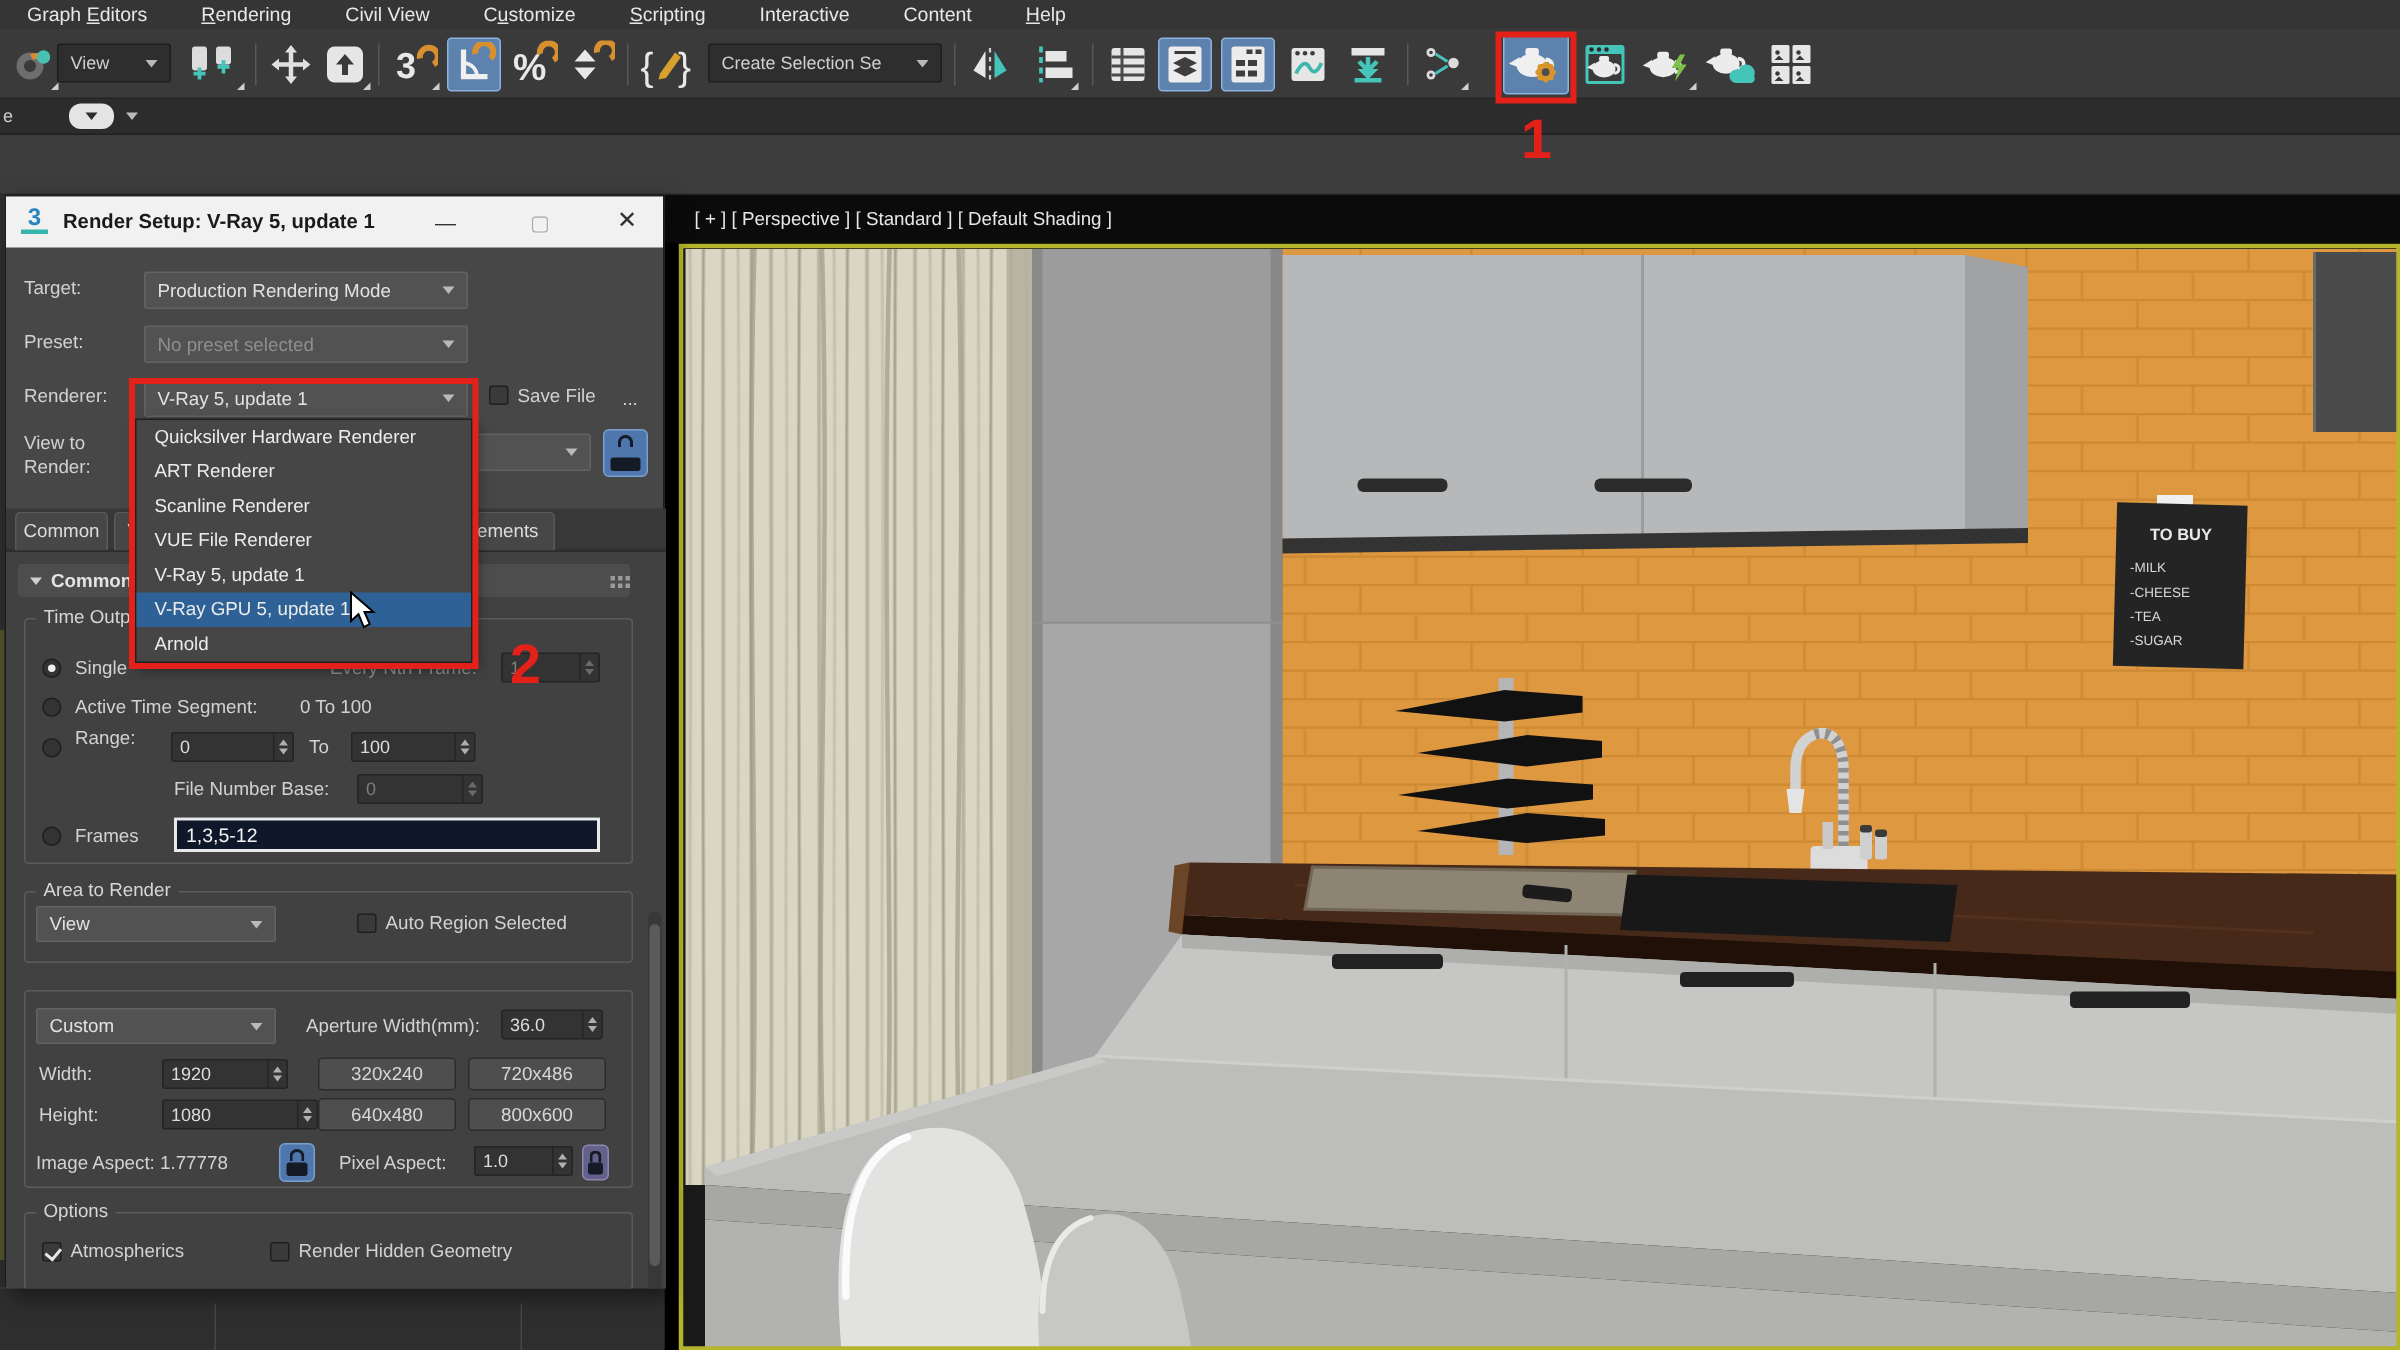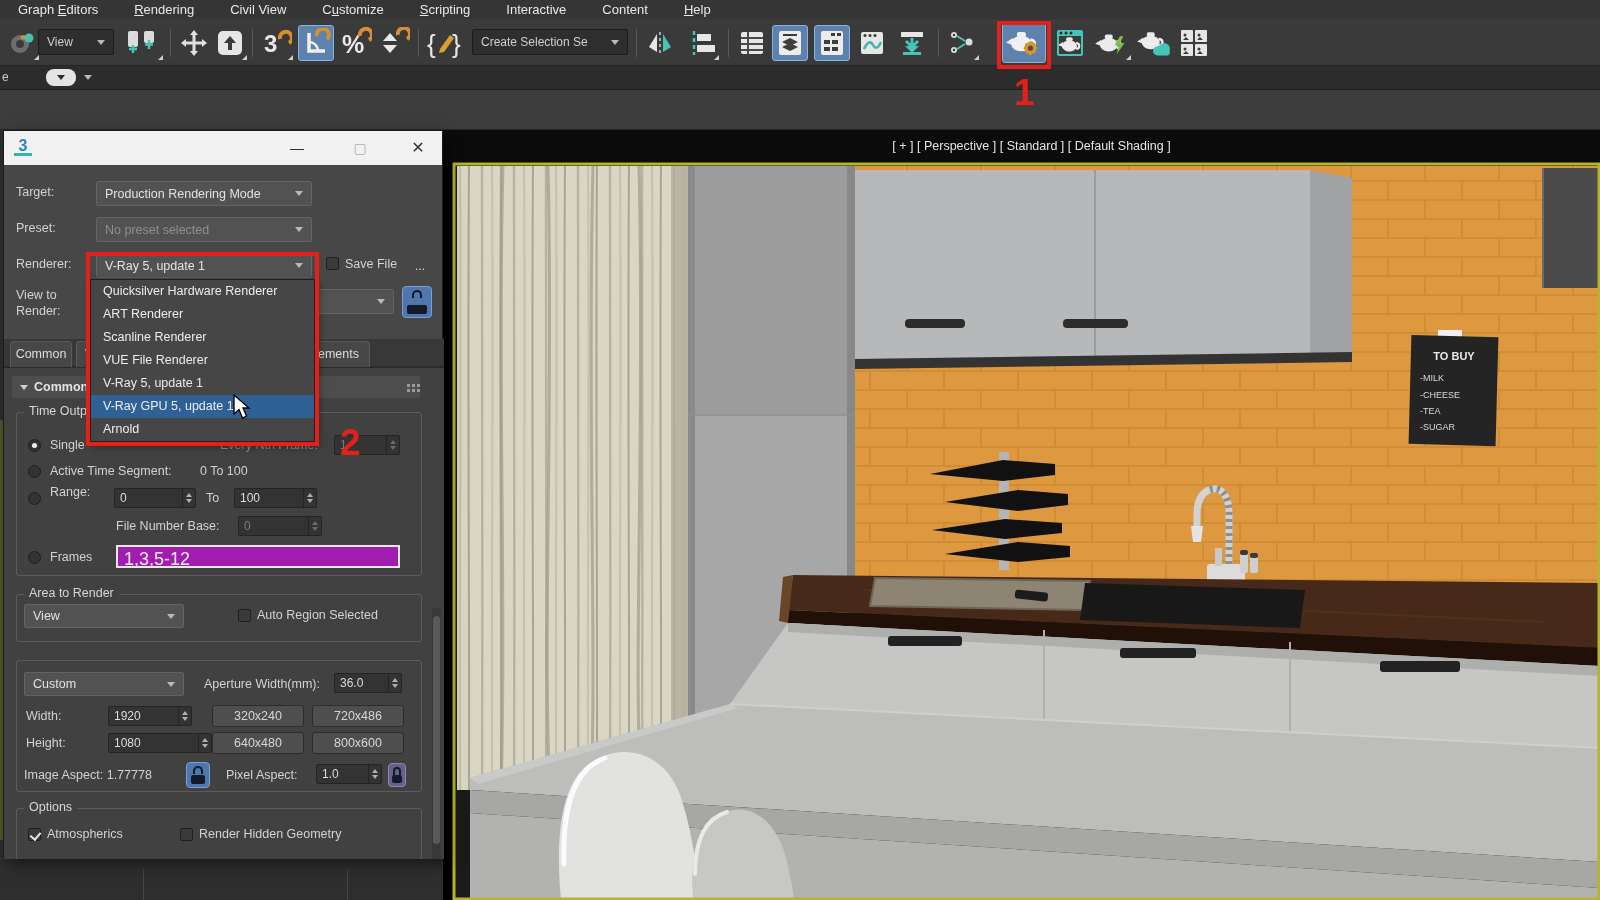--- a/index.html
+++ b/index.html
@@ -494,6 +494,7 @@
   <div class="dialog">
     <div class="titlebar">
       <div class="dlg-logo">3</div>
+      <div class="dlg-title">Render Setup: V-Ray 5, update 1</div>
       <div class="winbtn" style="left:275px">—</div>
       <div class="winbtn" style="left:338px;color:#aaa">▢</div>
       <div class="winbtn" style="left:396px;font-size:16px">✕</div>

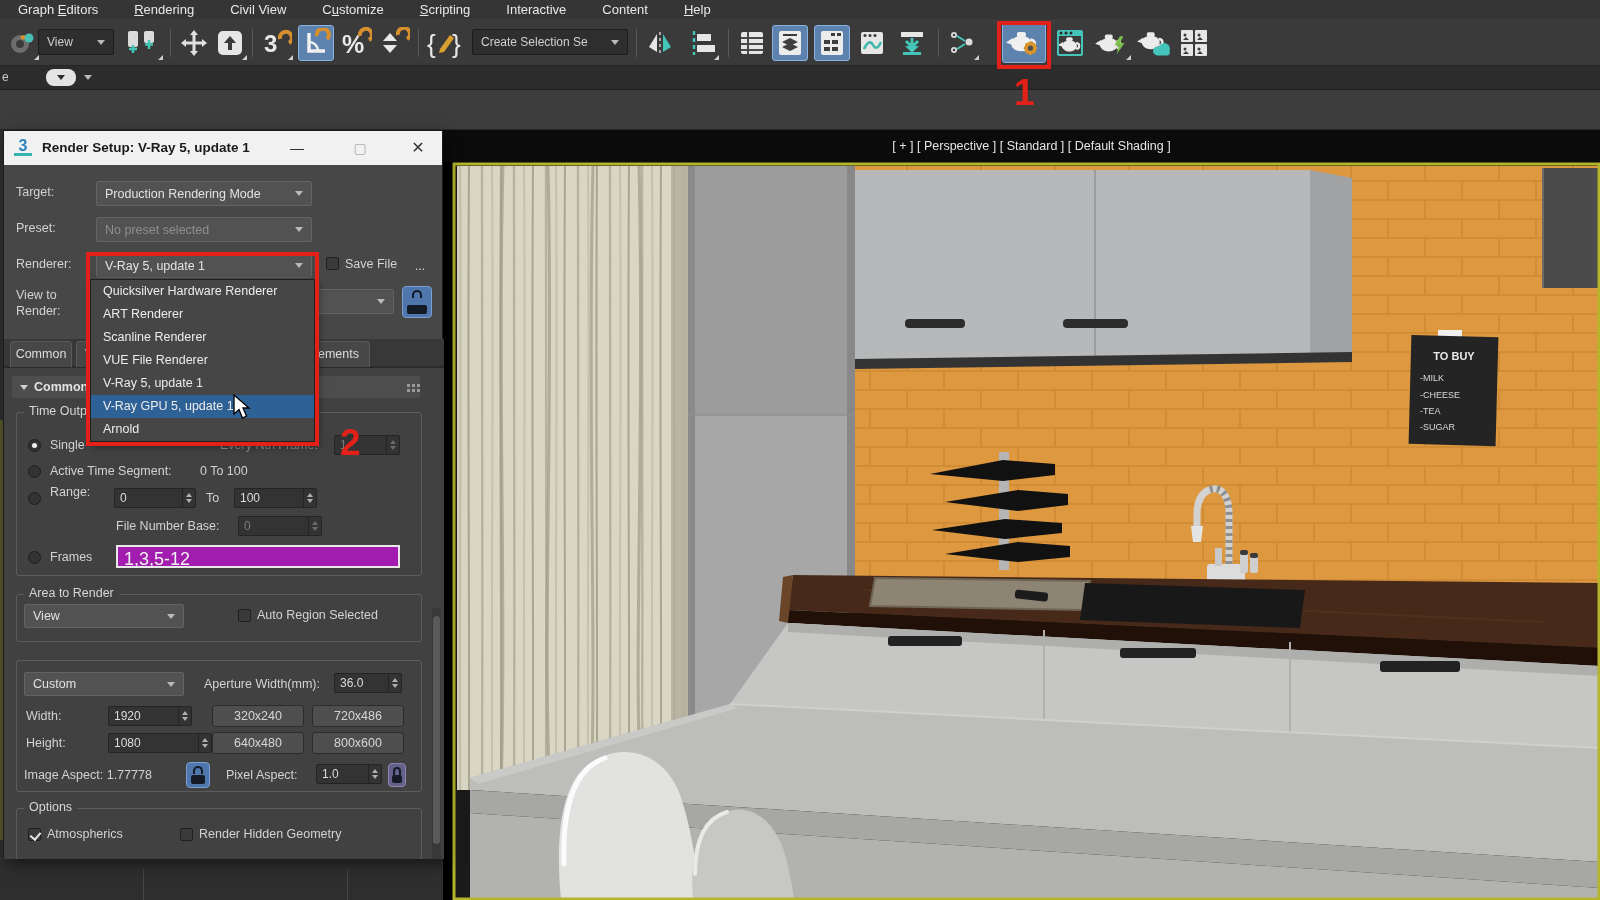--- a/index.html
+++ b/index.html
@@ -35,7 +35,7 @@
   .ribbonbar{position:absolute;left:0;top:90px;width:1600px;height:40px;background:#3d3d3d;
     border-bottom:1px solid #282828;}
   
-  .viewport{position:absolute;left:443px;top:130px;width:1157px;height:770px;background:#000;text-align:center;}
+  .viewport{position:absolute;left:443px;top:130px;width:1157px;height:770px;background:#000;}
   .vp-header{position:absolute;left:0;top:0;width:1157px;height:32px;background:#0b0b0b;
     color:#e6e6e6;font-size:12.5px;line-height:32px;padding-left:20px;}
   .vp-scene{position:absolute;left:0;top:32px;width:1157px;height:738px;}

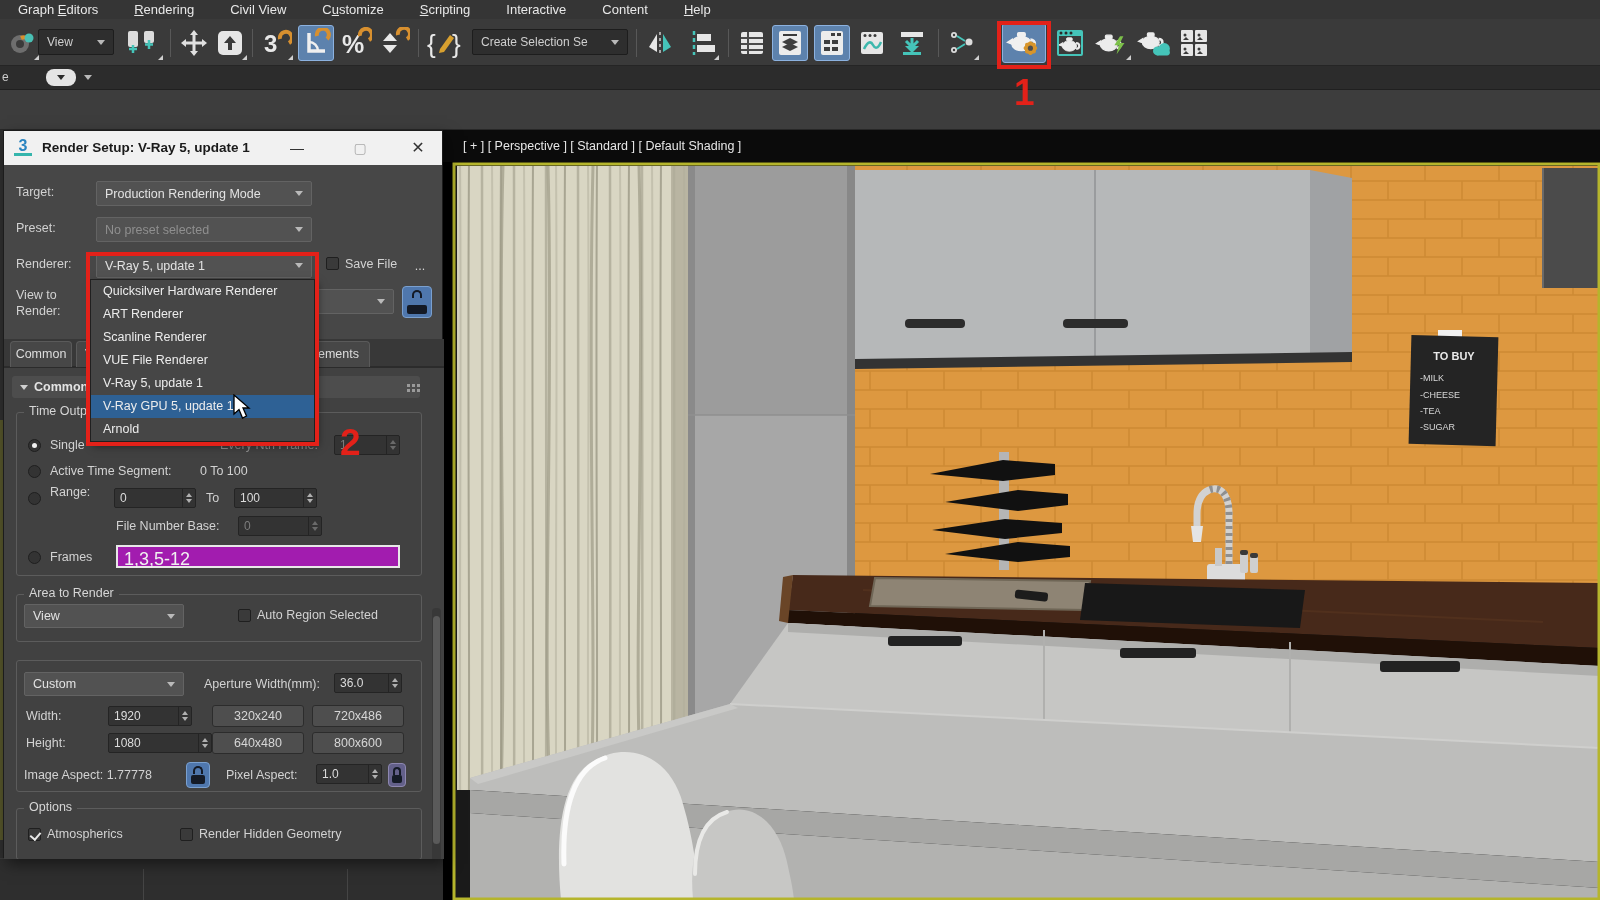--- a/index.html
+++ b/index.html
@@ -93,8 +93,8 @@
   .spin .dn{width:0;height:0;border-left:3.5px solid transparent;border-right:3.5px solid transparent;
     border-top:4px solid #b0b0b0;}
   .spin.gray{color:#7d7d7d;} .spin.gray .up{border-bottom-color:#6a6a6a;} .spin.gray .dn{border-top-color:#6a6a6a;}
-  .frames-input{position:absolute;background:#a21caf;border:2px solid #e8e8e8;color:#f0f0f0;
-    padding:2px 6px;font-size:18px;font-family:"Liberation Sans",sans-serif;}
+  .frames-input{position:absolute;background:#0f172a;border:2px solid #e8e8e8;color:#f0f0f0;
+    padding:2px 6px;font-size:13px;font-family:"Liberation Sans",sans-serif;}
   .lockbtn{position:absolute;background:#4f77ad;border:1px solid #7aa0cf;border-radius:4px;}
   .lockbtn.small{background:#63608a;border-color:#8d87b0;}
   .lock-shackle{position:absolute;top:3px;left:50%;margin-left:-5px;width:10px;height:8px;

